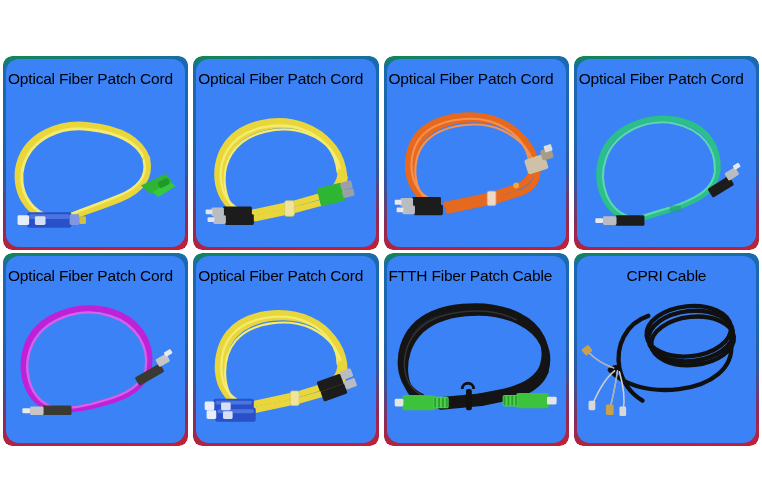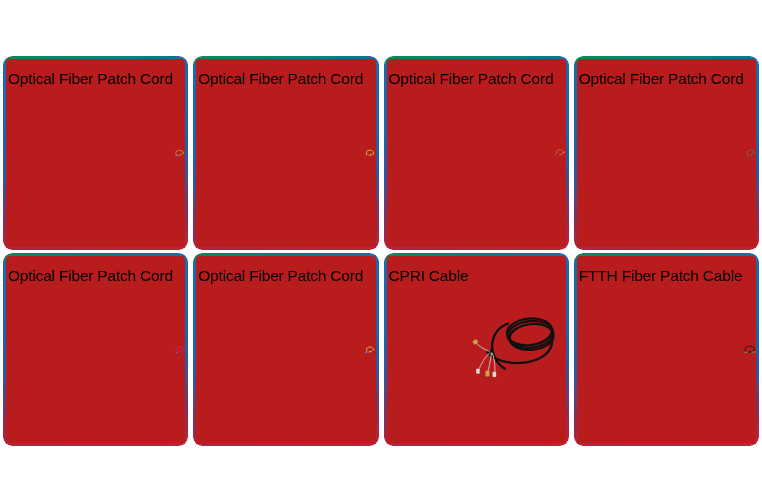--- a/index.html
+++ b/index.html
@@ -38,9 +38,10 @@
     position: relative;
     z-index: 1;
     width: 100%; height: 100%;
-    background: #b91c1c;
-    border-radius: 4px;
+    background: #3b82f6;
+    border-radius: 13px;
     display: flex;
+    flex-direction: column;
     overflow: hidden;
   }
   .cell-title {

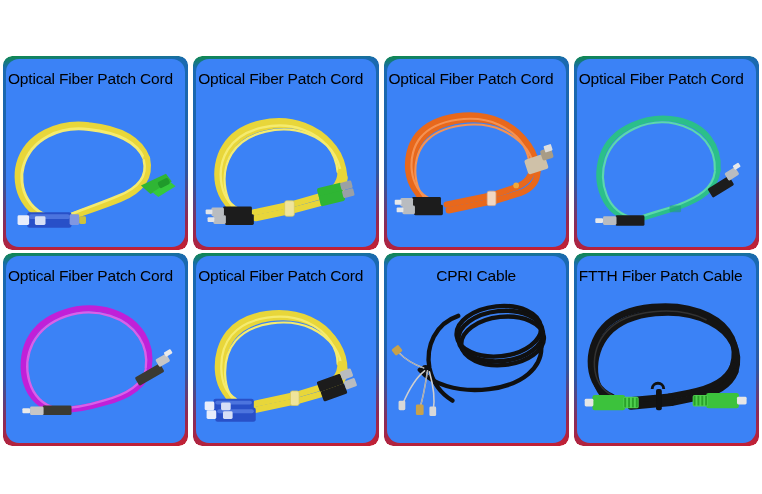--- a/index.html
+++ b/index.html
@@ -293,47 +293,6 @@
 
   <div class="cell">
     <div class="cell-inner">
-      <div class="cell-title center">CPRI Cable</div>
-      <div class="photo">
-        <svg viewBox="0 0 186 150" preserveAspectRatio="xMidYMid meet">
-
-          <g fill="none" stroke="#101010" stroke-width="4.5" stroke-linecap="round">
-            <ellipse cx="116" cy="40" rx="44" ry="26" transform="rotate(-6 116 40)"></ellipse>
-            <ellipse cx="118" cy="45" rx="44" ry="26" transform="rotate(-6 118 45)"></ellipse>
-            <ellipse cx="120" cy="50" rx="43" ry="25" transform="rotate(-6 120 50)"></ellipse>
-          </g>
-
-          <g fill="none" stroke="#101010" stroke-width="4.5" stroke-linecap="round">
-            <path d="M160 54 C 162 78 140 96 106 100 C 72 104 46 94 34 80"></path>
-            <path d="M74 24 C 50 32 40 56 44 78 C 48 96 58 106 68 112"></path>
-          </g>
-
-          <ellipse cx="40" cy="79" rx="5" ry="4" fill="#101010"></ellipse>
-
-          <g fill="none" stroke="#cfcfcf" stroke-width="1.6" stroke-linecap="round">
-            <path d="M38 78 C 26 74 18 68 12 62"></path>
-            <path d="M39 81 C 30 88 22 102 16 116"></path>
-            <path d="M42 81 C 40 94 38 108 34 120"></path>
-            <path d="M44 82 C 48 96 50 110 48 122"></path>
-          </g>
-          <g fill="none" stroke="#9a9a9a" stroke-width="0.8" stroke-linecap="round">
-            <path d="M38 78 C 26 74 18 68 12 62"></path>
-            <path d="M42 81 C 40 94 38 108 34 120"></path>
-          </g>
-
-          <g>
-            <rect x="6" y="56" width="9" height="8" rx="1.5" fill="#c8a14a" transform="rotate(-38 10 60)"></rect>
-            <rect x="12" y="112" width="7" height="10" rx="1.5" fill="#d8d8d8"></rect>
-            <rect x="30" y="116" width="8" height="11" rx="1.5" fill="#c8a14a"></rect>
-            <rect x="44" y="118" width="7" height="10" rx="1.5" fill="#d8d8d8"></rect>
-          </g>
-        </svg>
-      </div>
-    </div>
-  </div>
-
-  <div class="cell">
-    <div class="cell-inner">
       <div class="cell-title">FTTH Fiber Patch Cable</div>
       <div class="photo">
         <svg viewBox="0 0 186 150" preserveAspectRatio="xMidYMid meet">
@@ -384,6 +343,47 @@
     </div>
   </div>
 
+  <div class="cell">
+    <div class="cell-inner">
+      <div class="cell-title center">CPRI Cable</div>
+      <div class="photo">
+        <svg viewBox="0 0 186 150" preserveAspectRatio="xMidYMid meet">
+
+          <g fill="none" stroke="#101010" stroke-width="4.5" stroke-linecap="round">
+            <ellipse cx="116" cy="40" rx="44" ry="26" transform="rotate(-6 116 40)"></ellipse>
+            <ellipse cx="118" cy="45" rx="44" ry="26" transform="rotate(-6 118 45)"></ellipse>
+            <ellipse cx="120" cy="50" rx="43" ry="25" transform="rotate(-6 120 50)"></ellipse>
+          </g>
+
+          <g fill="none" stroke="#101010" stroke-width="4.5" stroke-linecap="round">
+            <path d="M160 54 C 162 78 140 96 106 100 C 72 104 46 94 34 80"></path>
+            <path d="M74 24 C 50 32 40 56 44 78 C 48 96 58 106 68 112"></path>
+          </g>
+
+          <ellipse cx="40" cy="79" rx="5" ry="4" fill="#101010"></ellipse>
+
+          <g fill="none" stroke="#cfcfcf" stroke-width="1.6" stroke-linecap="round">
+            <path d="M38 78 C 26 74 18 68 12 62"></path>
+            <path d="M39 81 C 30 88 22 102 16 116"></path>
+            <path d="M42 81 C 40 94 38 108 34 120"></path>
+            <path d="M44 82 C 48 96 50 110 48 122"></path>
+          </g>
+          <g fill="none" stroke="#9a9a9a" stroke-width="0.8" stroke-linecap="round">
+            <path d="M38 78 C 26 74 18 68 12 62"></path>
+            <path d="M42 81 C 40 94 38 108 34 120"></path>
+          </g>
+
+          <g>
+            <rect x="6" y="56" width="9" height="8" rx="1.5" fill="#c8a14a" transform="rotate(-38 10 60)"></rect>
+            <rect x="12" y="112" width="7" height="10" rx="1.5" fill="#d8d8d8"></rect>
+            <rect x="30" y="116" width="8" height="11" rx="1.5" fill="#c8a14a"></rect>
+            <rect x="44" y="118" width="7" height="10" rx="1.5" fill="#d8d8d8"></rect>
+          </g>
+        </svg>
+      </div>
+    </div>
+  </div>
+
 </div>
 
 </body></html>

